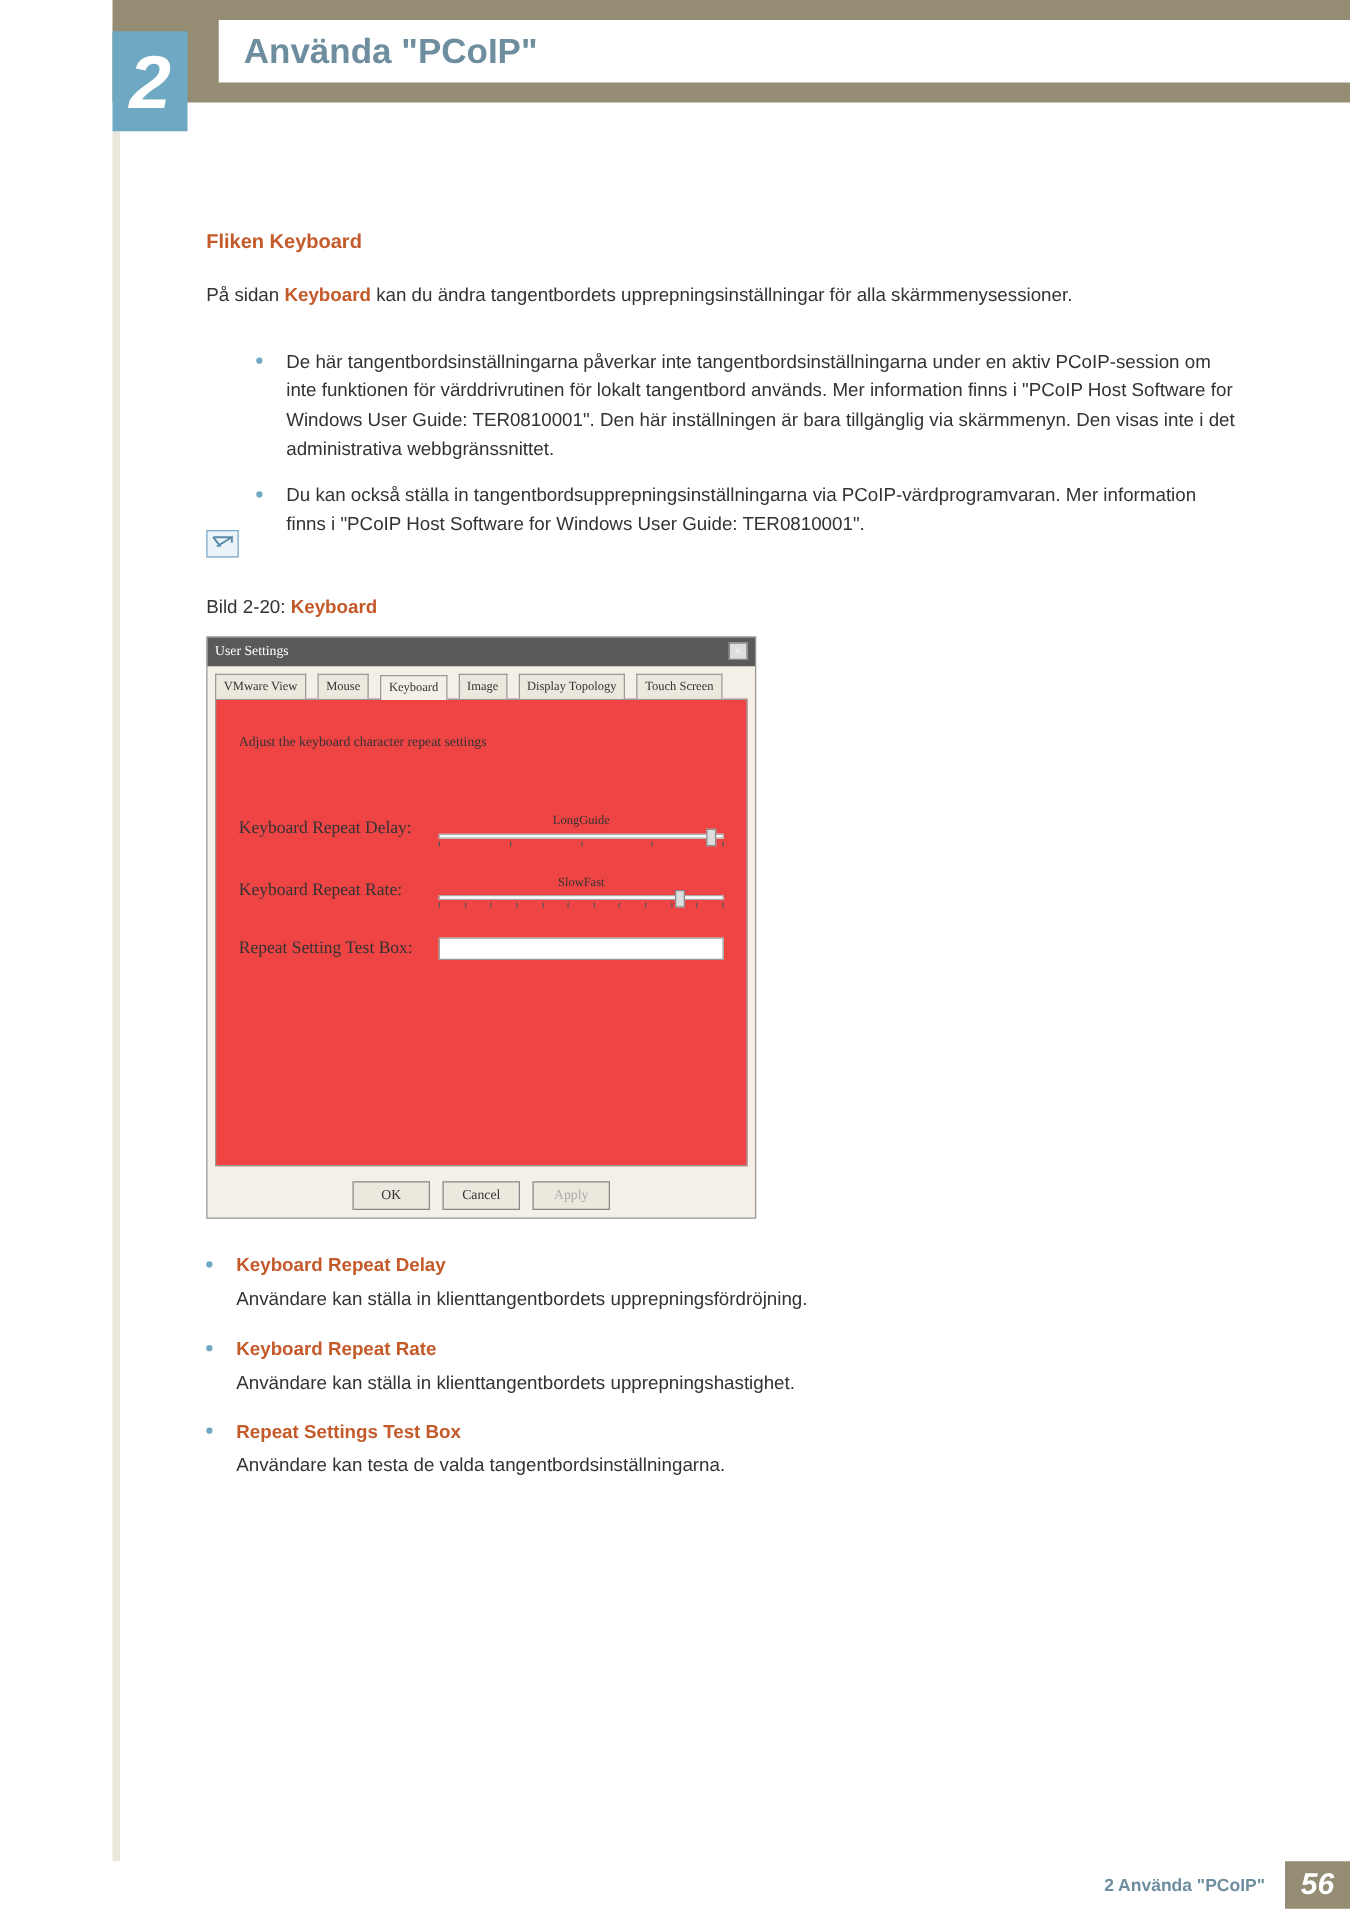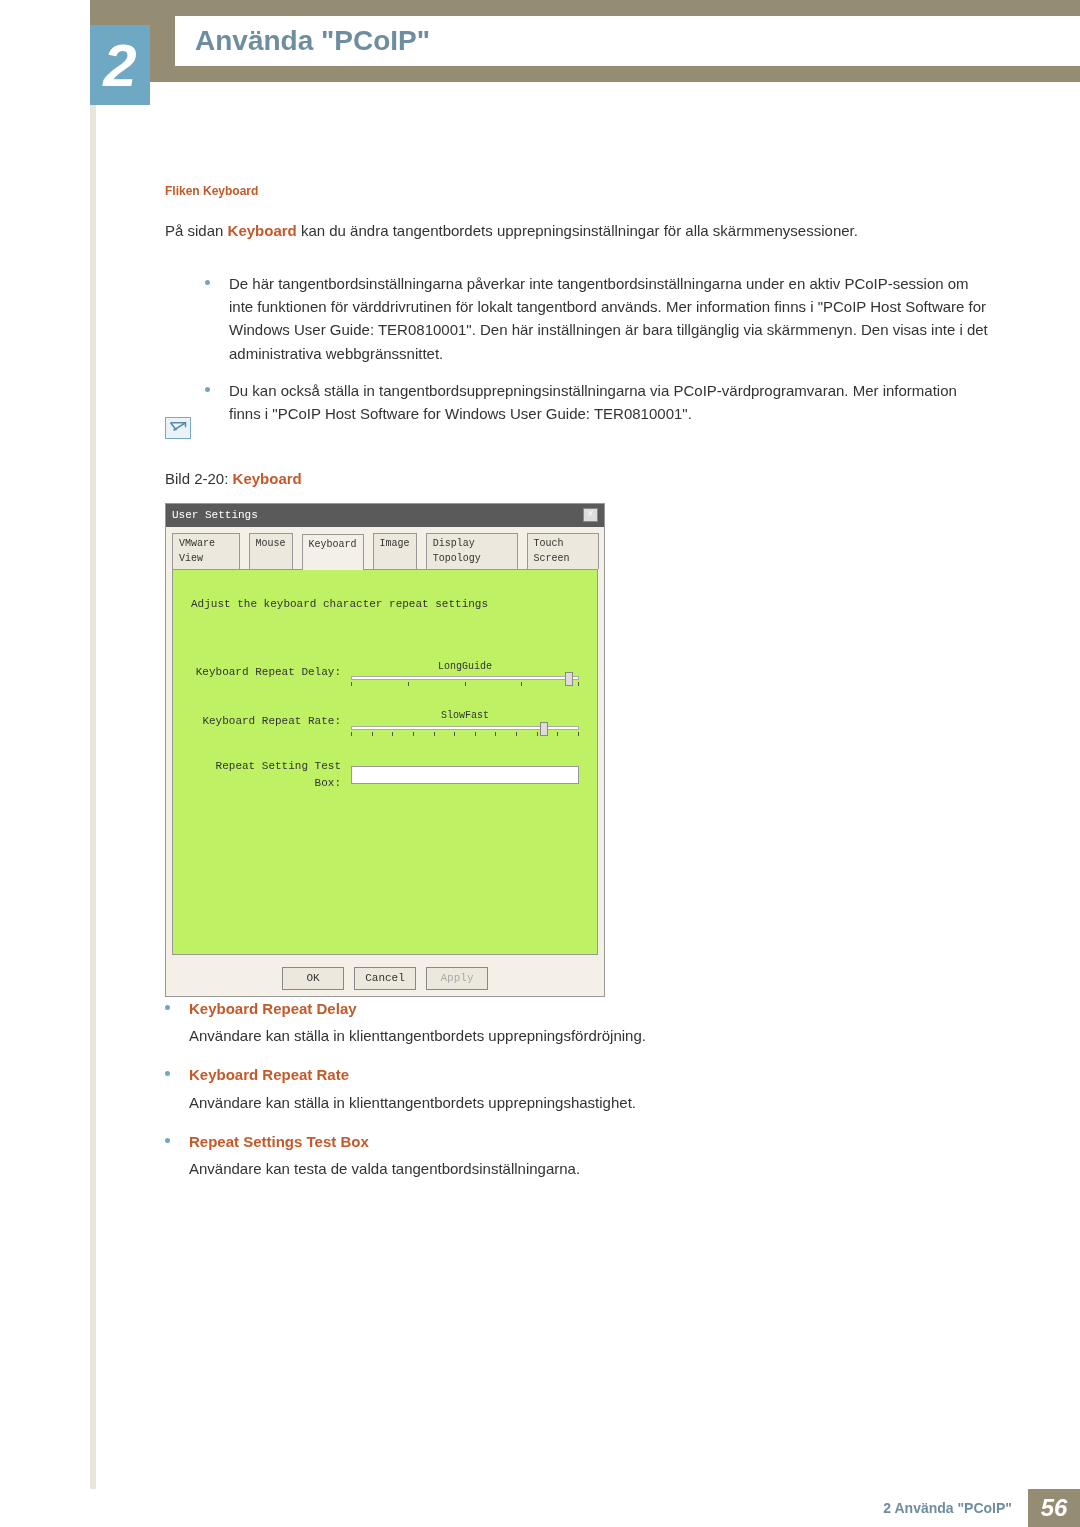--- a/index.html
+++ b/index.html
@@ -69,7 +69,7 @@
   .section-title {
     color: #c45a2a;
     font-weight: bold;
-    font-size: 12px;
+    font-size: 16px;
     margin-bottom: 18px;
   }
   .intro-para { margin-bottom: 30px; }

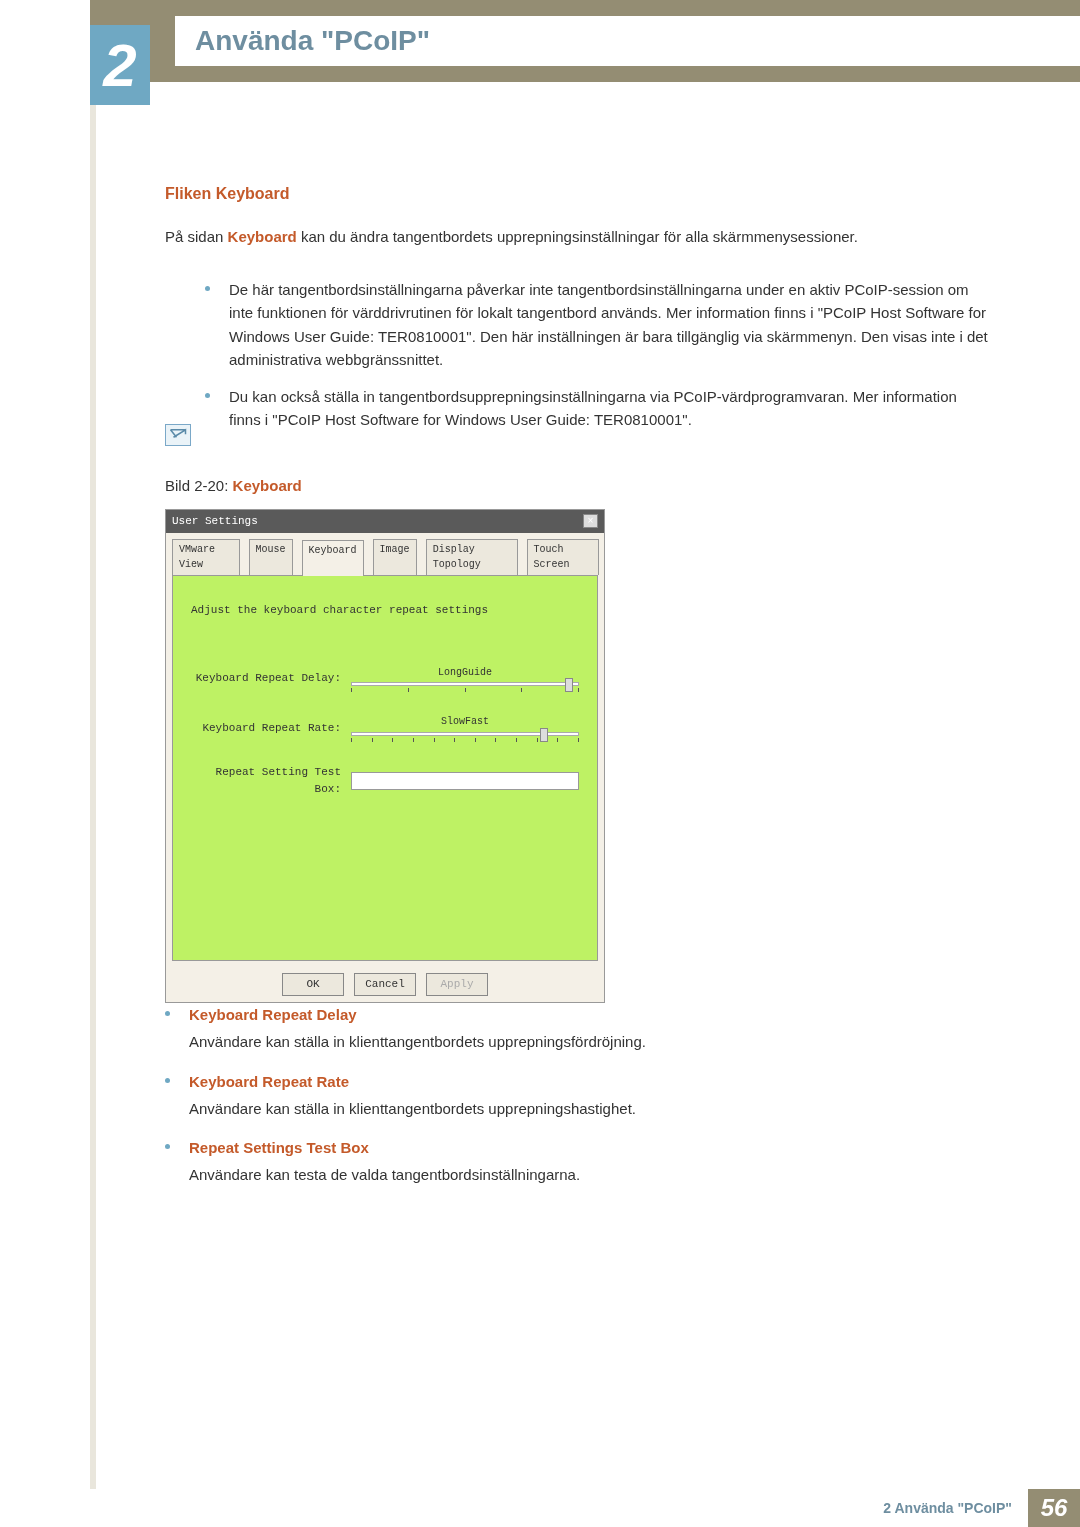--- a/index.html
+++ b/index.html
@@ -111,8 +111,9 @@
     width: 440px;
     border: 1px solid #999;
     background: #f4f0e7;
-    font-family: Liberation Mono, monospace;
+    font-family: Liberation Serif, serif;
     font-size: 11px;
+    margin-bottom: 26px;
   }
   .dialog-title {
     background: #5a5a5a;

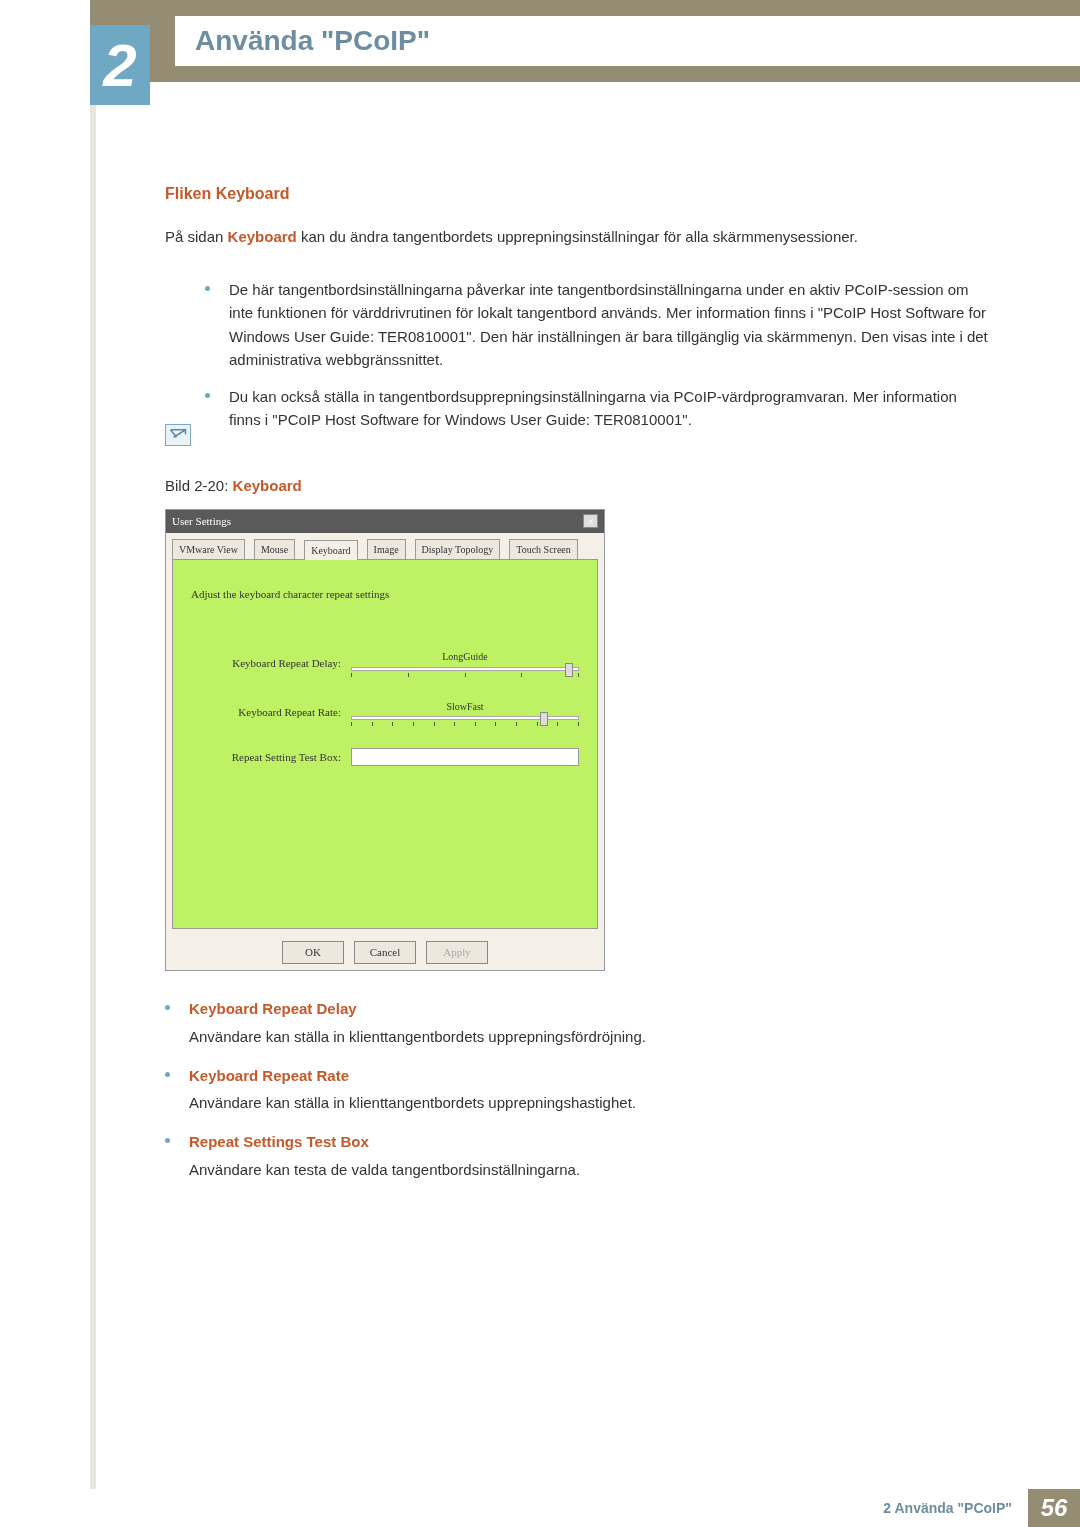--- a/index.html
+++ b/index.html
@@ -157,7 +157,7 @@
     border: 1px solid #999;
     margin: 0 6px 6px 6px;
     padding: 26px 18px 140px 18px;
-    background: #bef264;
+    background: #ef4444;
   }
   .tab-instr { margin-bottom: 46px; font-size: 11px; }
   .slider-row {

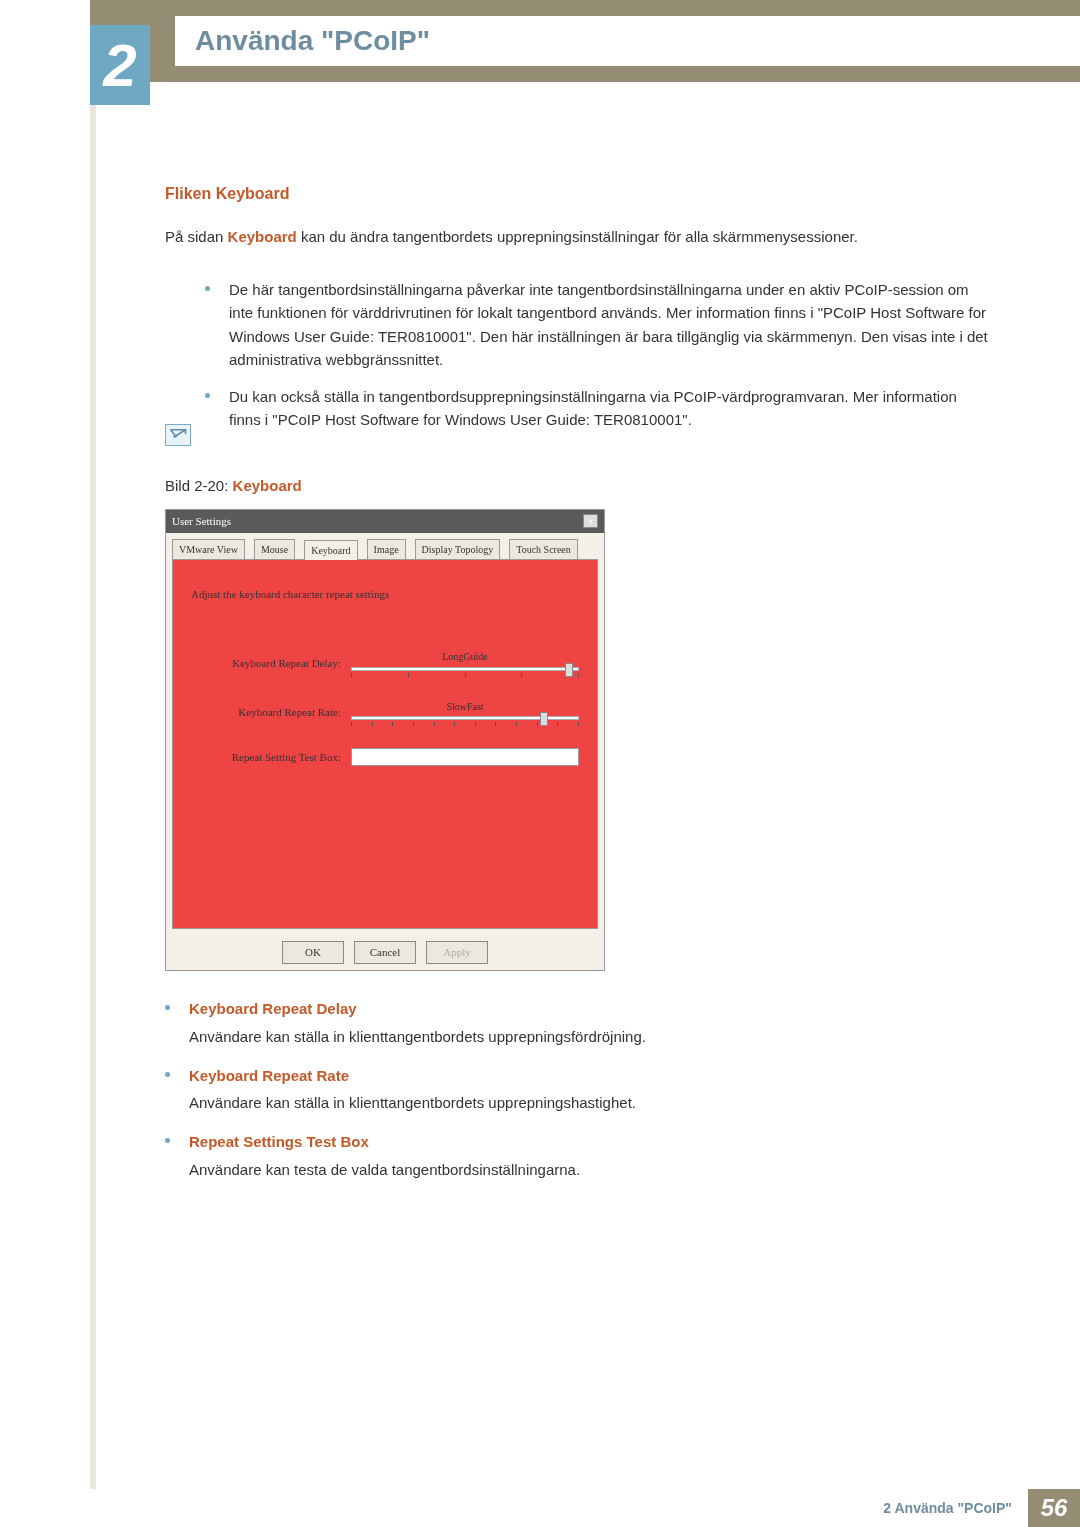--- a/index.html
+++ b/index.html
@@ -167,9 +167,9 @@
   }
   .slider-label {
     width: 160px;
-    text-align: right;
+    text-align: left;
     padding-right: 10px;
-    font-size: 11px;
+    font-size: 14px;
   }
   .slider-box {
     flex: 1;

